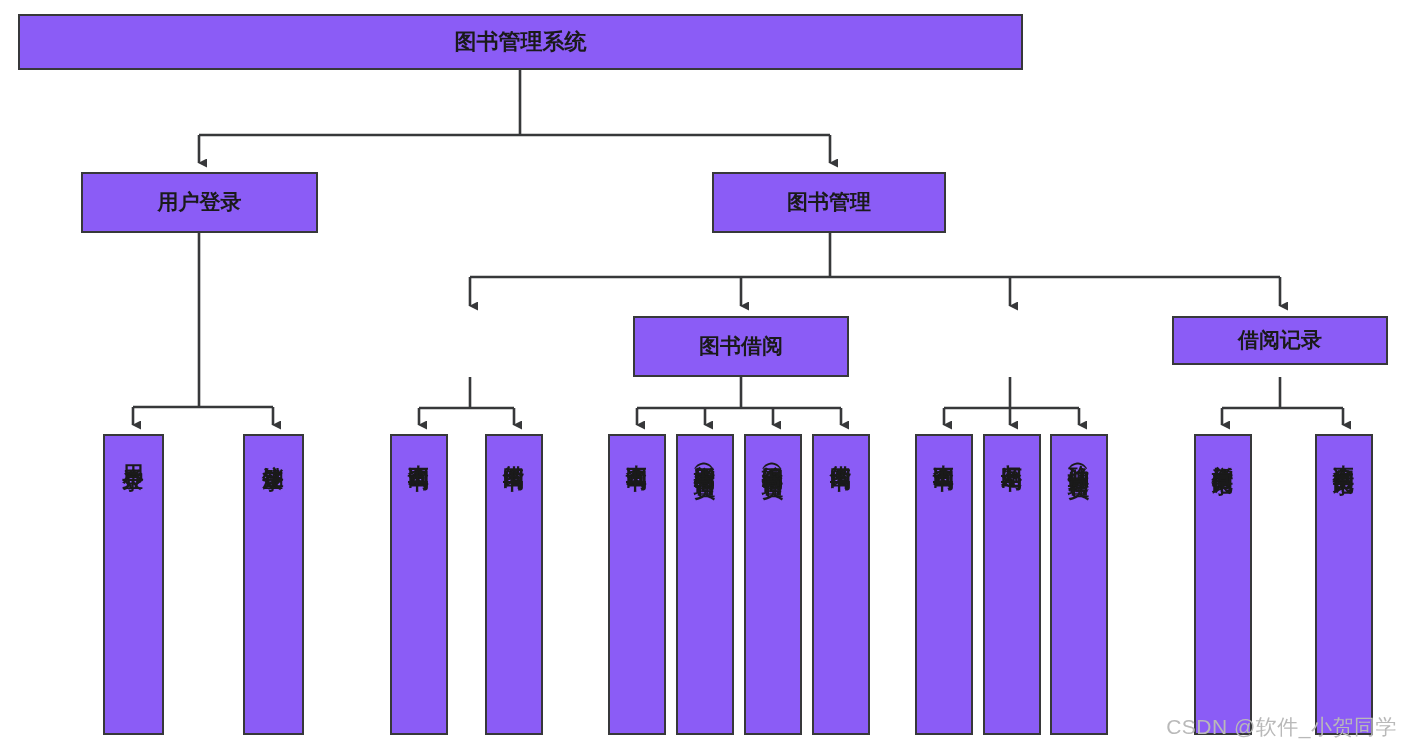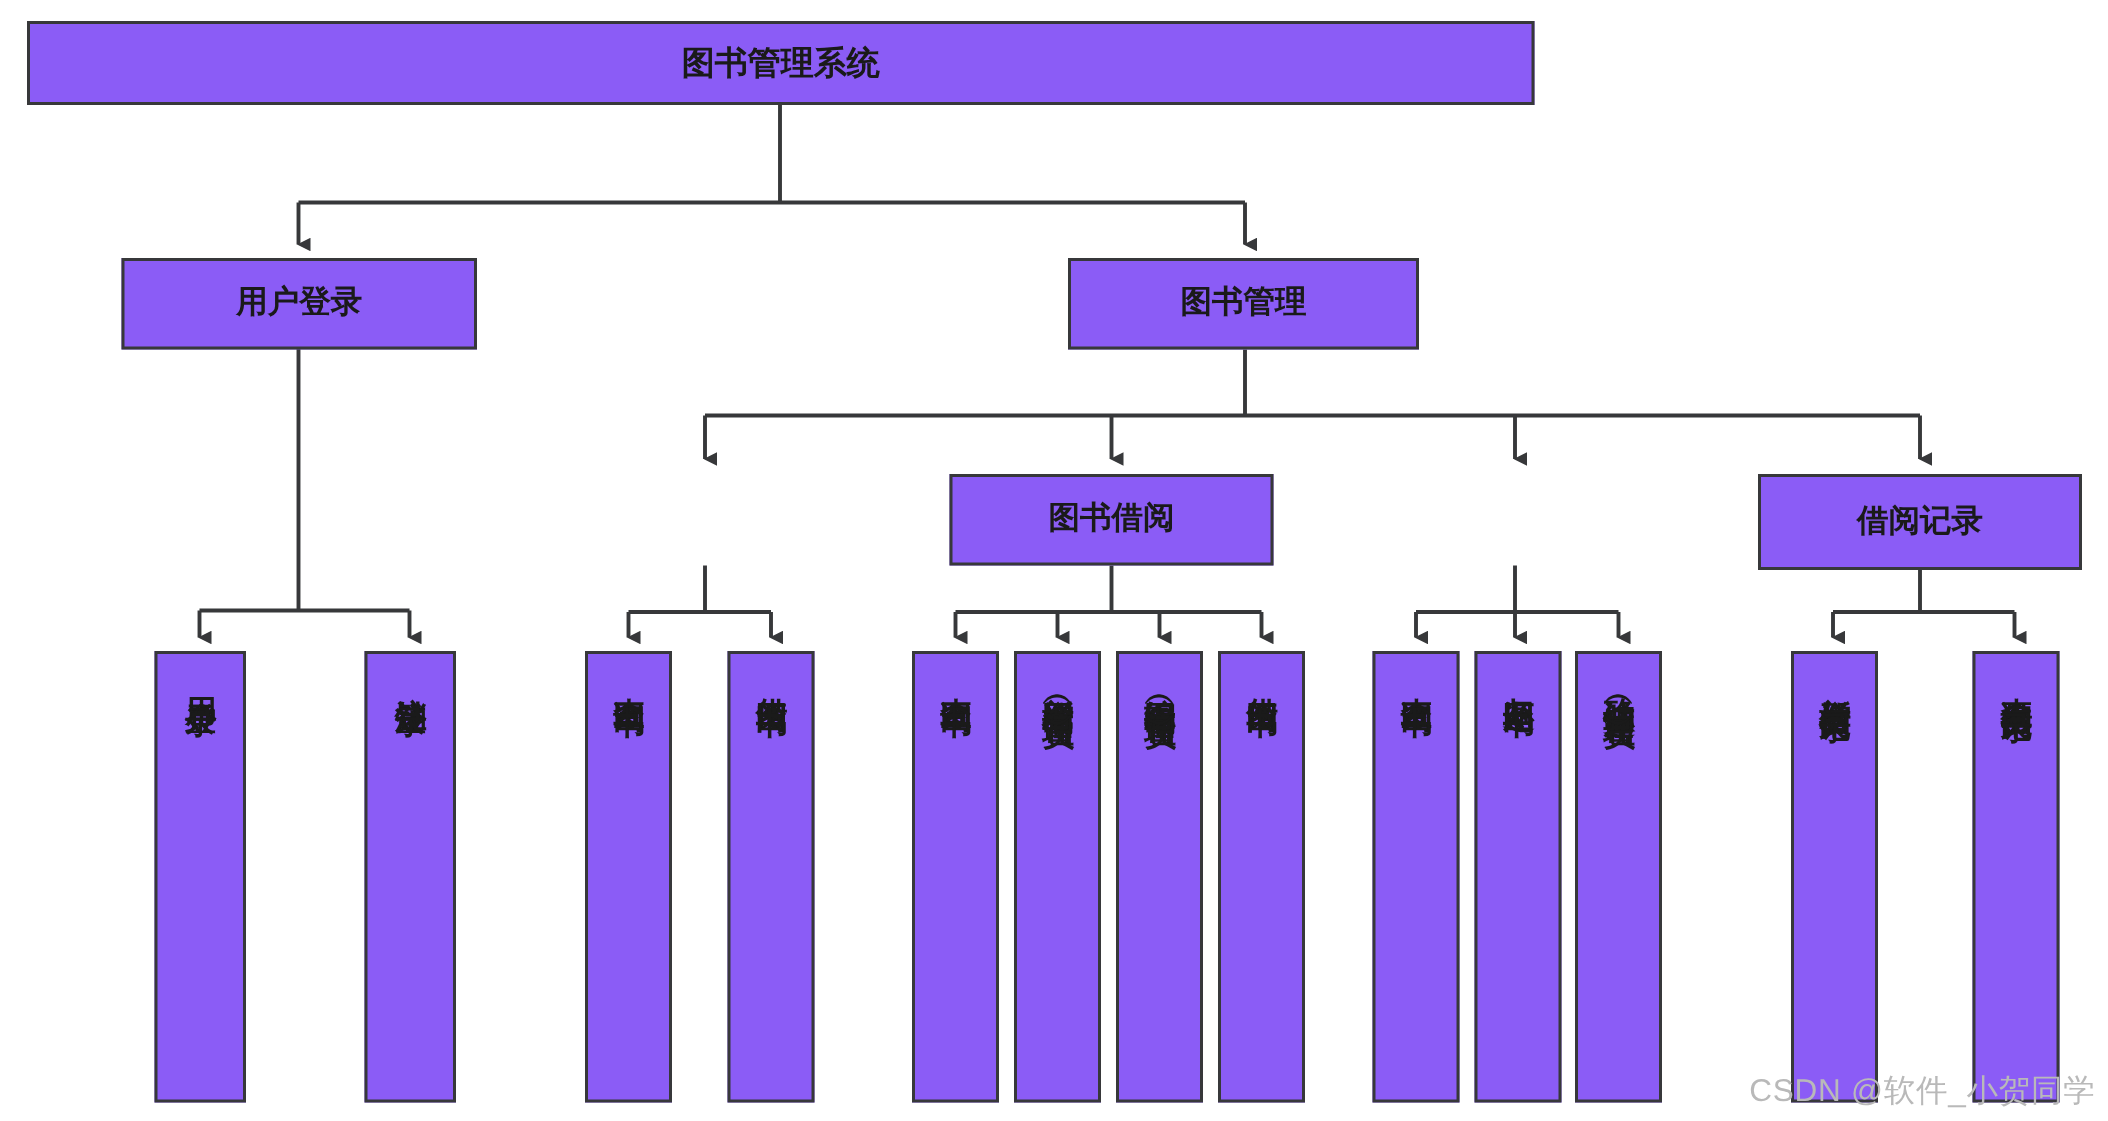--- a/index.html
+++ b/index.html
@@ -138,7 +138,7 @@
   <div class="node horizontal" style="left:633px; top:316px; width:216px; height:61px;">
     <span class="label">图书借阅</span>
   </div>
-  <div class="node horizontal" style="left:1172px; top:316px; width:216px; height:64px;">
+  <div class="node horizontal" style="left:1172px; top:316px; width:216px; height:49px;">
     <span class="label">借阅记录</span>
   </div>
 

